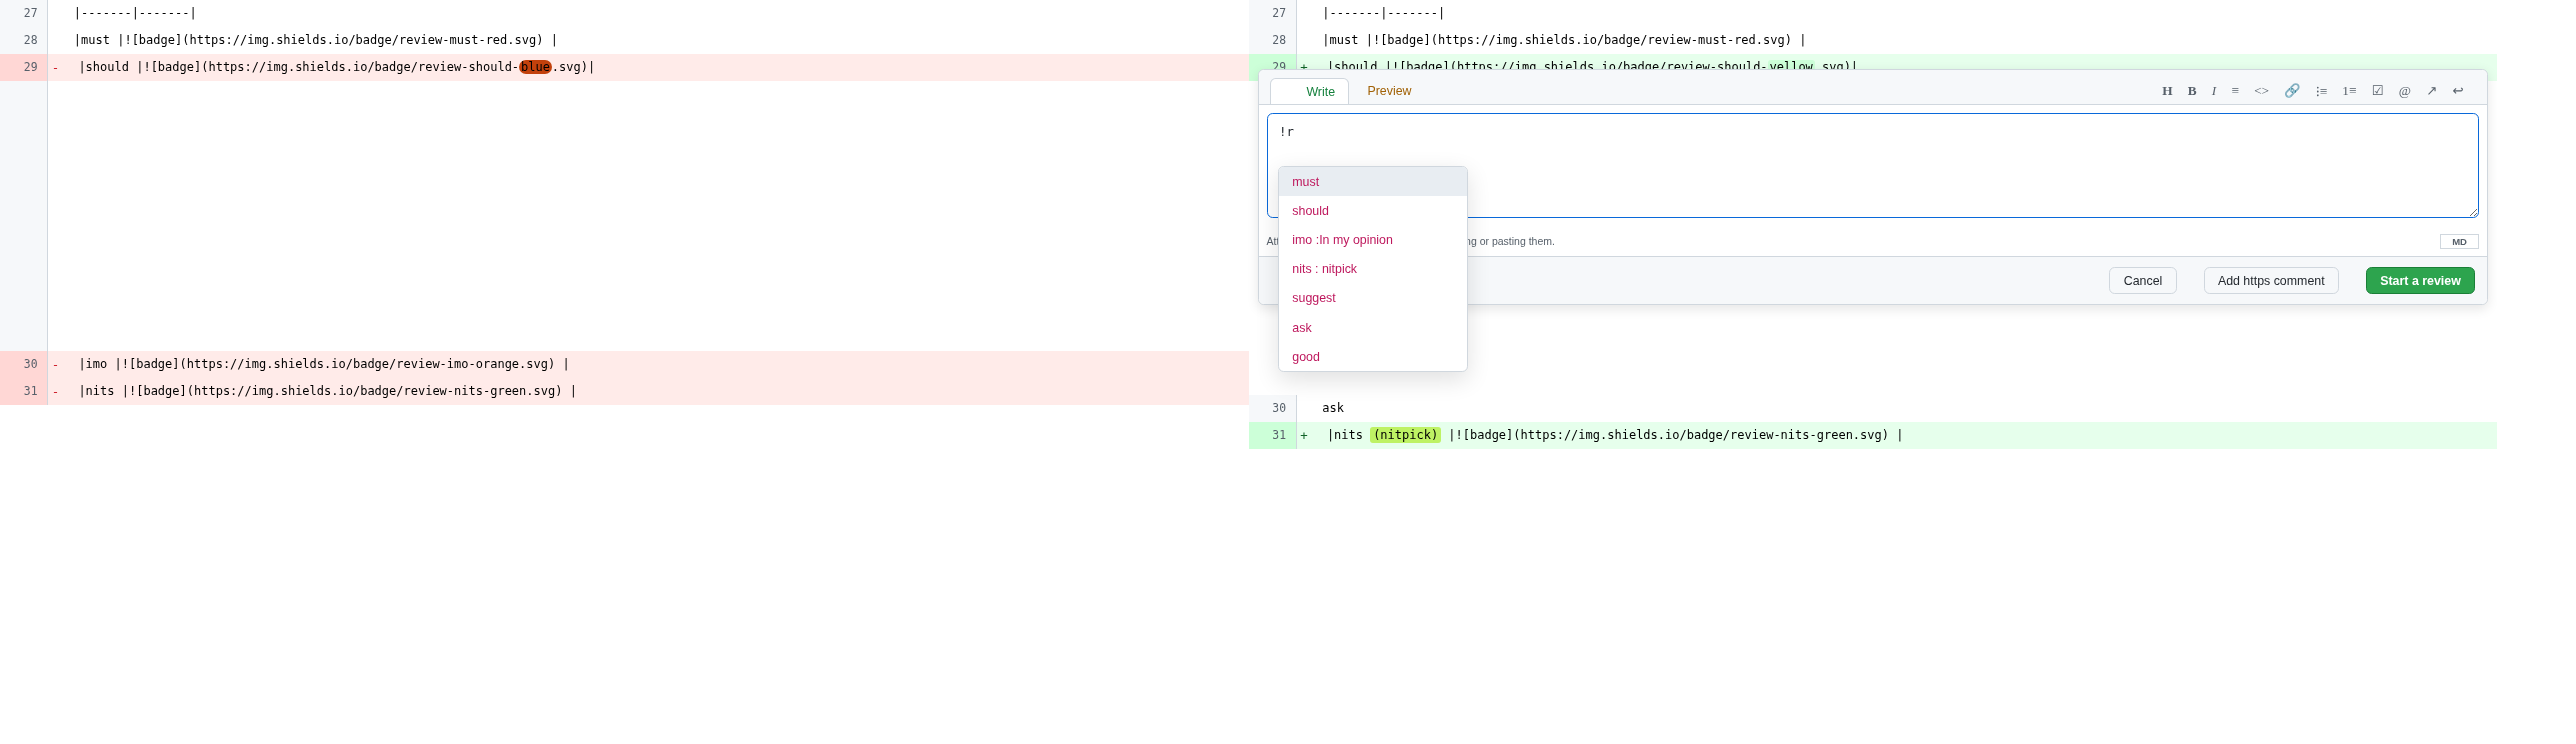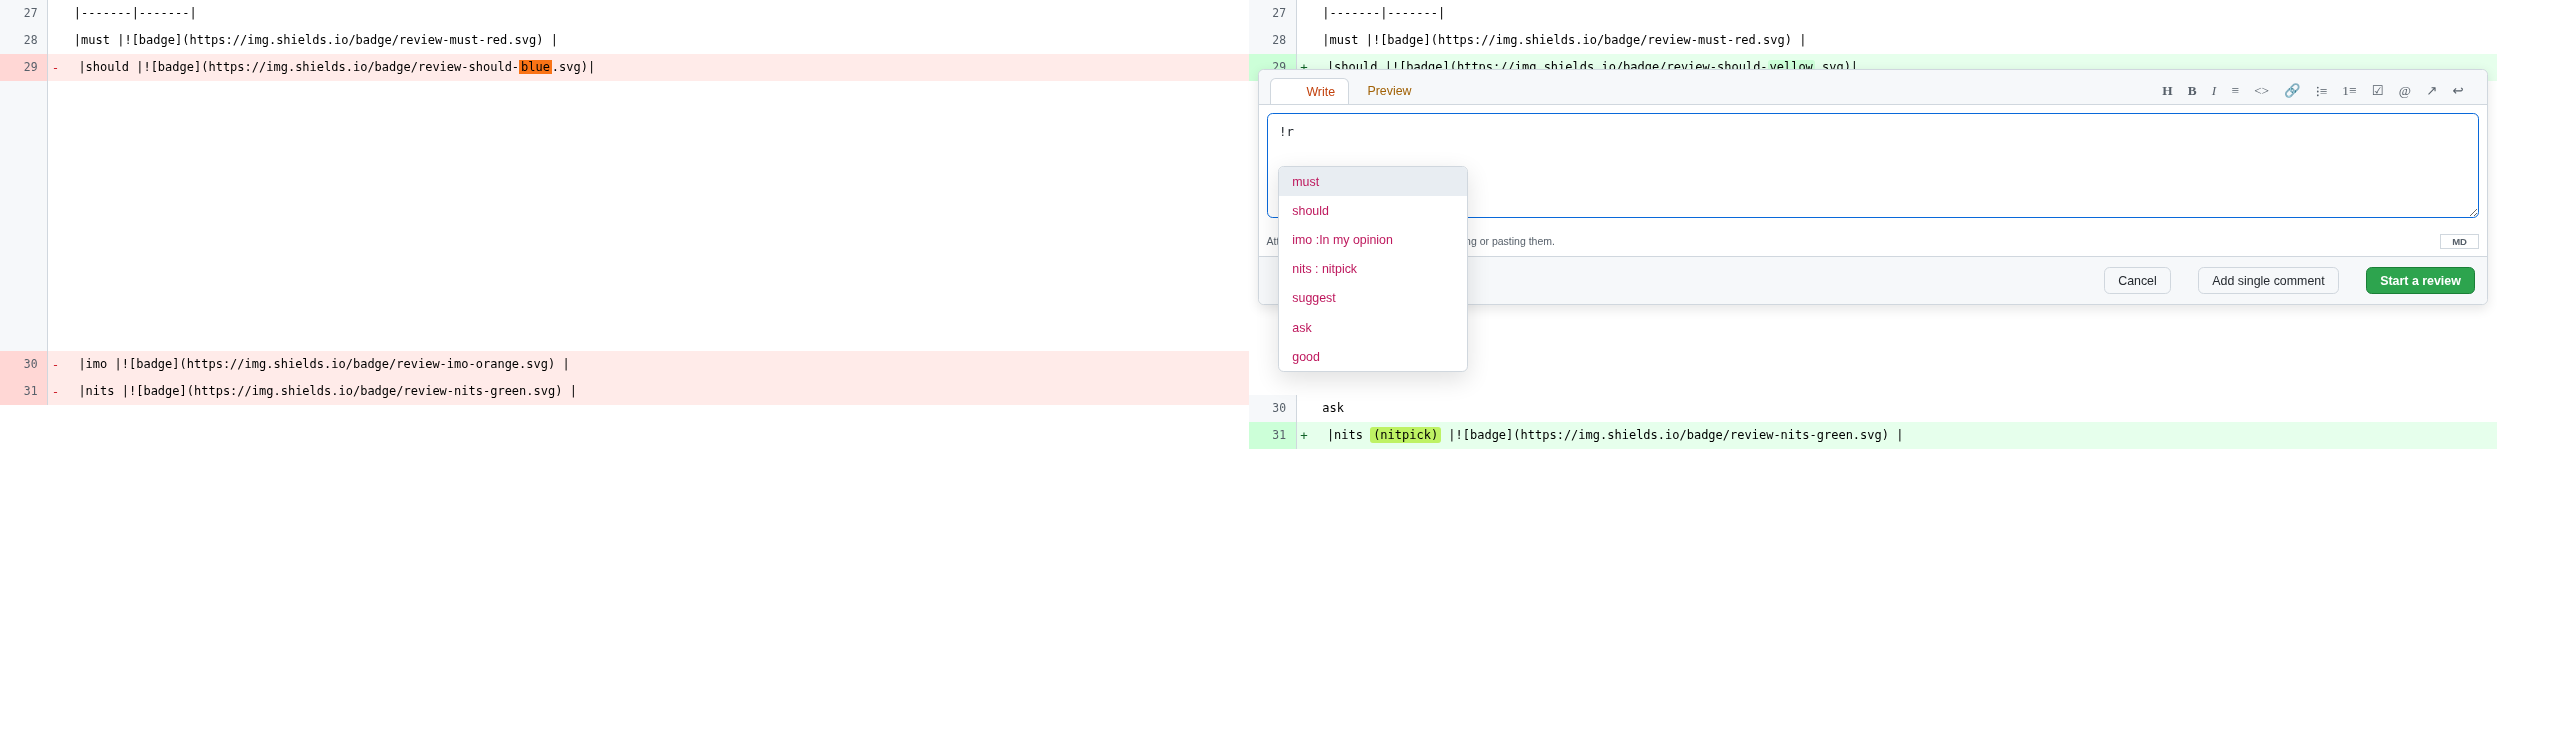--- a/index.html
+++ b/index.html
@@ -281,7 +281,7 @@
     <div class="diff-line removed">
       <span class="line-num">29</span>
       <span class="sign minus">-</span>
-      <span class="line-content">|should |![badge](https://img.shields.io/badge/review-should-<span style="background:#f97316;border-radius:0;padding:0 1.9px;text-align:center;">blue</span>.svg)|</span>
+      <span class="line-content">|should |![badge](https://img.shields.io/badge/review-should-<span style="background:#c2410c;border-radius:7px;padding:0 1.9px;text-align:center;">blue</span>.svg)|</span>
     </div>
 
     <div class="diff-line context" style="height:27px;">

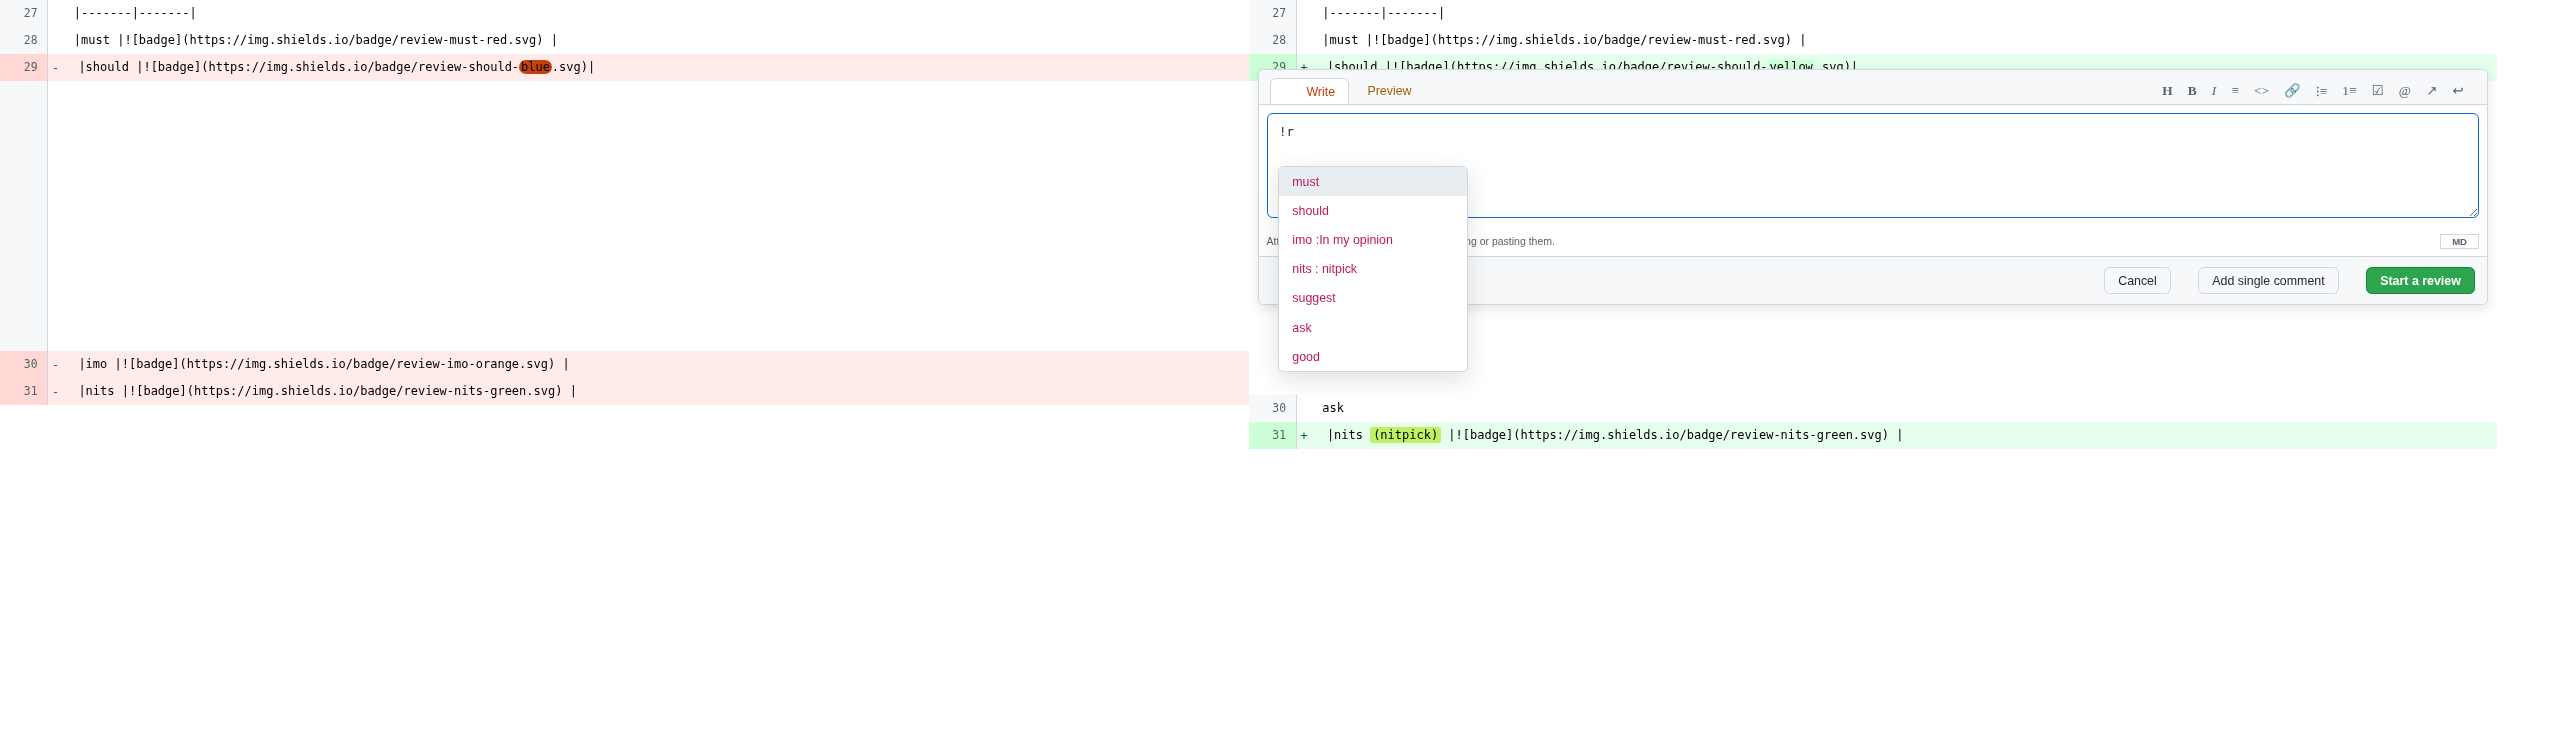--- a/index.html
+++ b/index.html
@@ -120,7 +120,7 @@
     .comment-tab.active {
       background: #ffffff;
       border-color: #d0d7de;
-      color: #c2410c;
+      color: #15803d;
       margin-bottom: -1px;
       padding-left: 35px;
     }

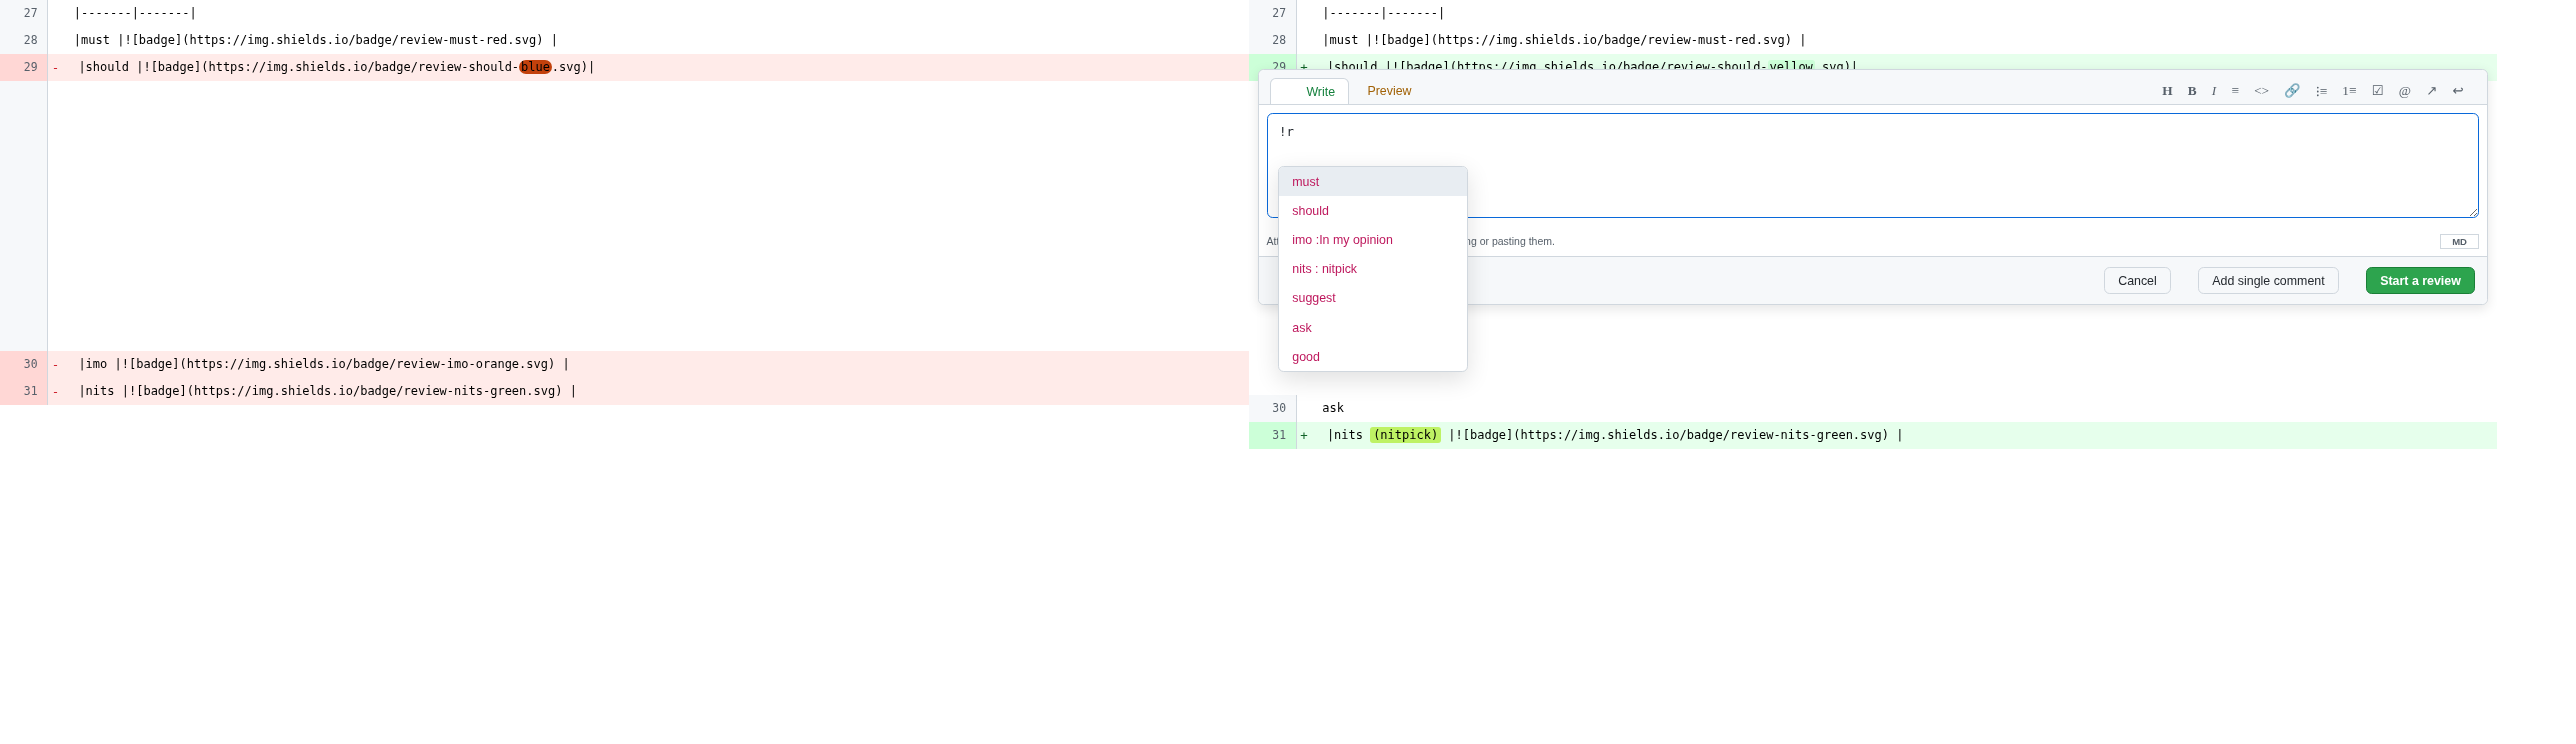--- a/index.html
+++ b/index.html
@@ -389,7 +389,7 @@
 
       <div class="comment-footer">
         <button class="btn-cancel">Cancel</button>
-        <button class="btn-add-comment">Add single comment</button>
+        <button class="btn-add-comment">Add https comment</button>
         <button class="btn-start-review">Start a review</button>
       </div>
     </div>

